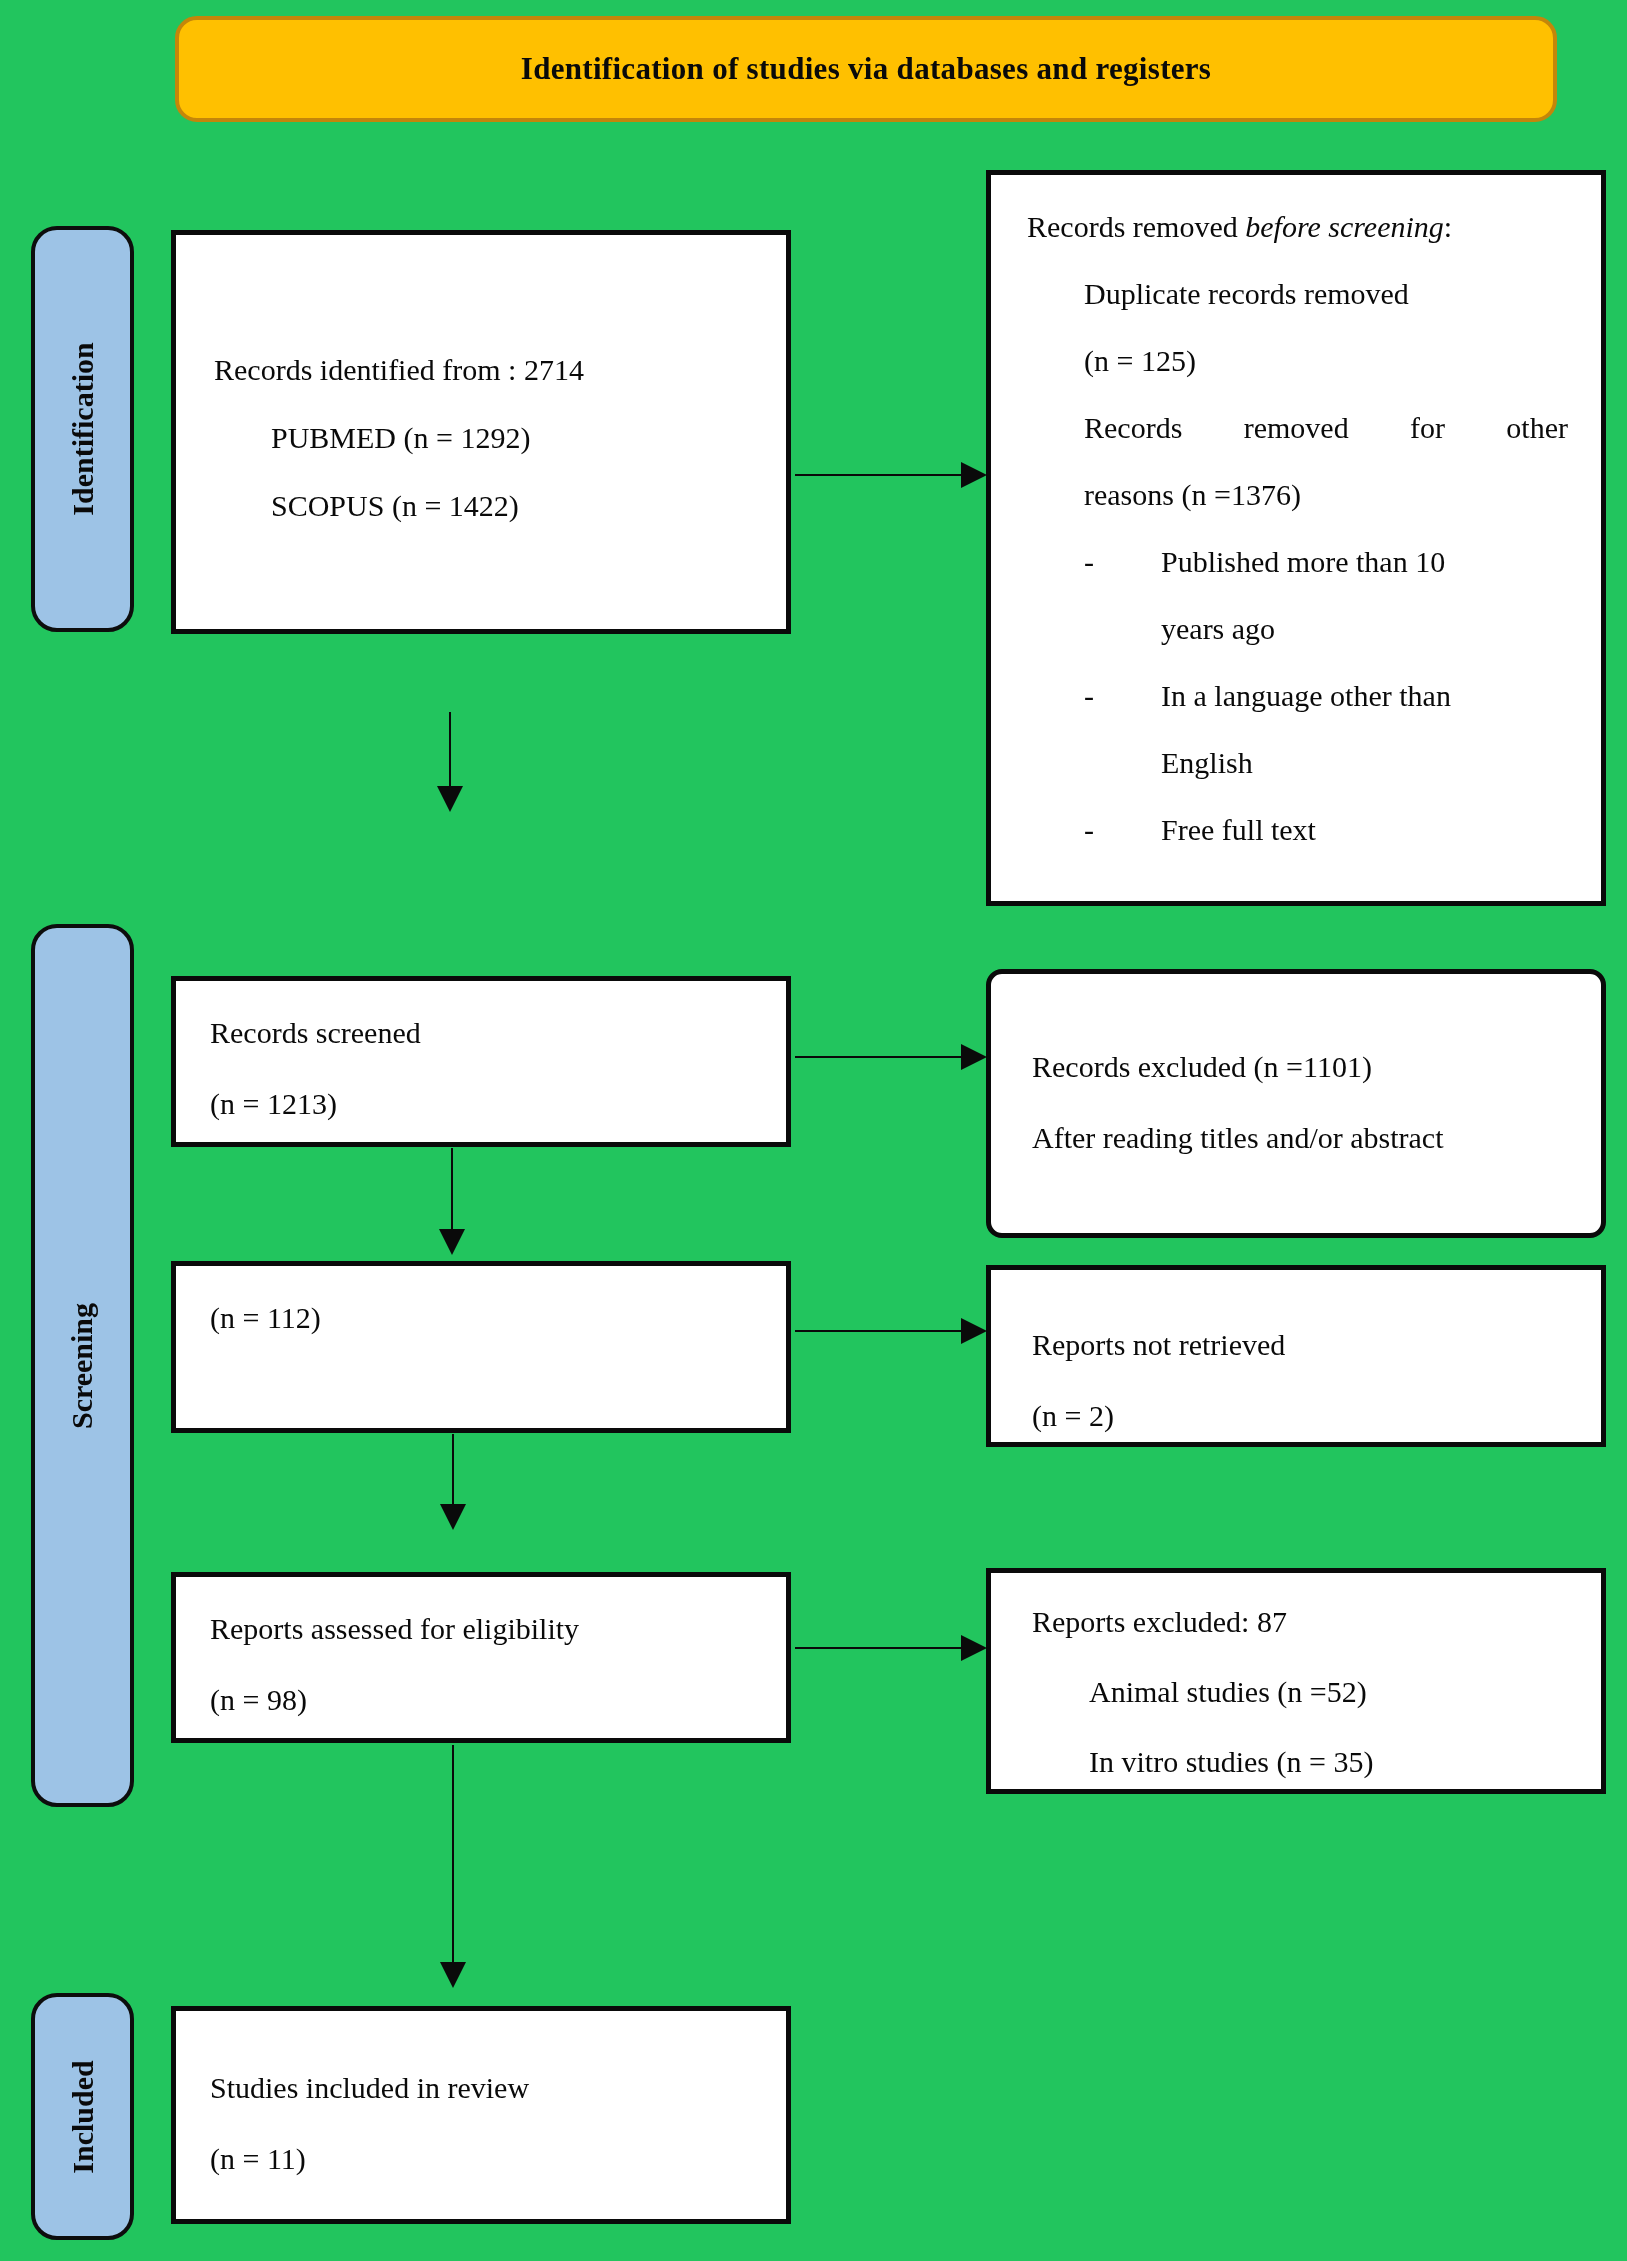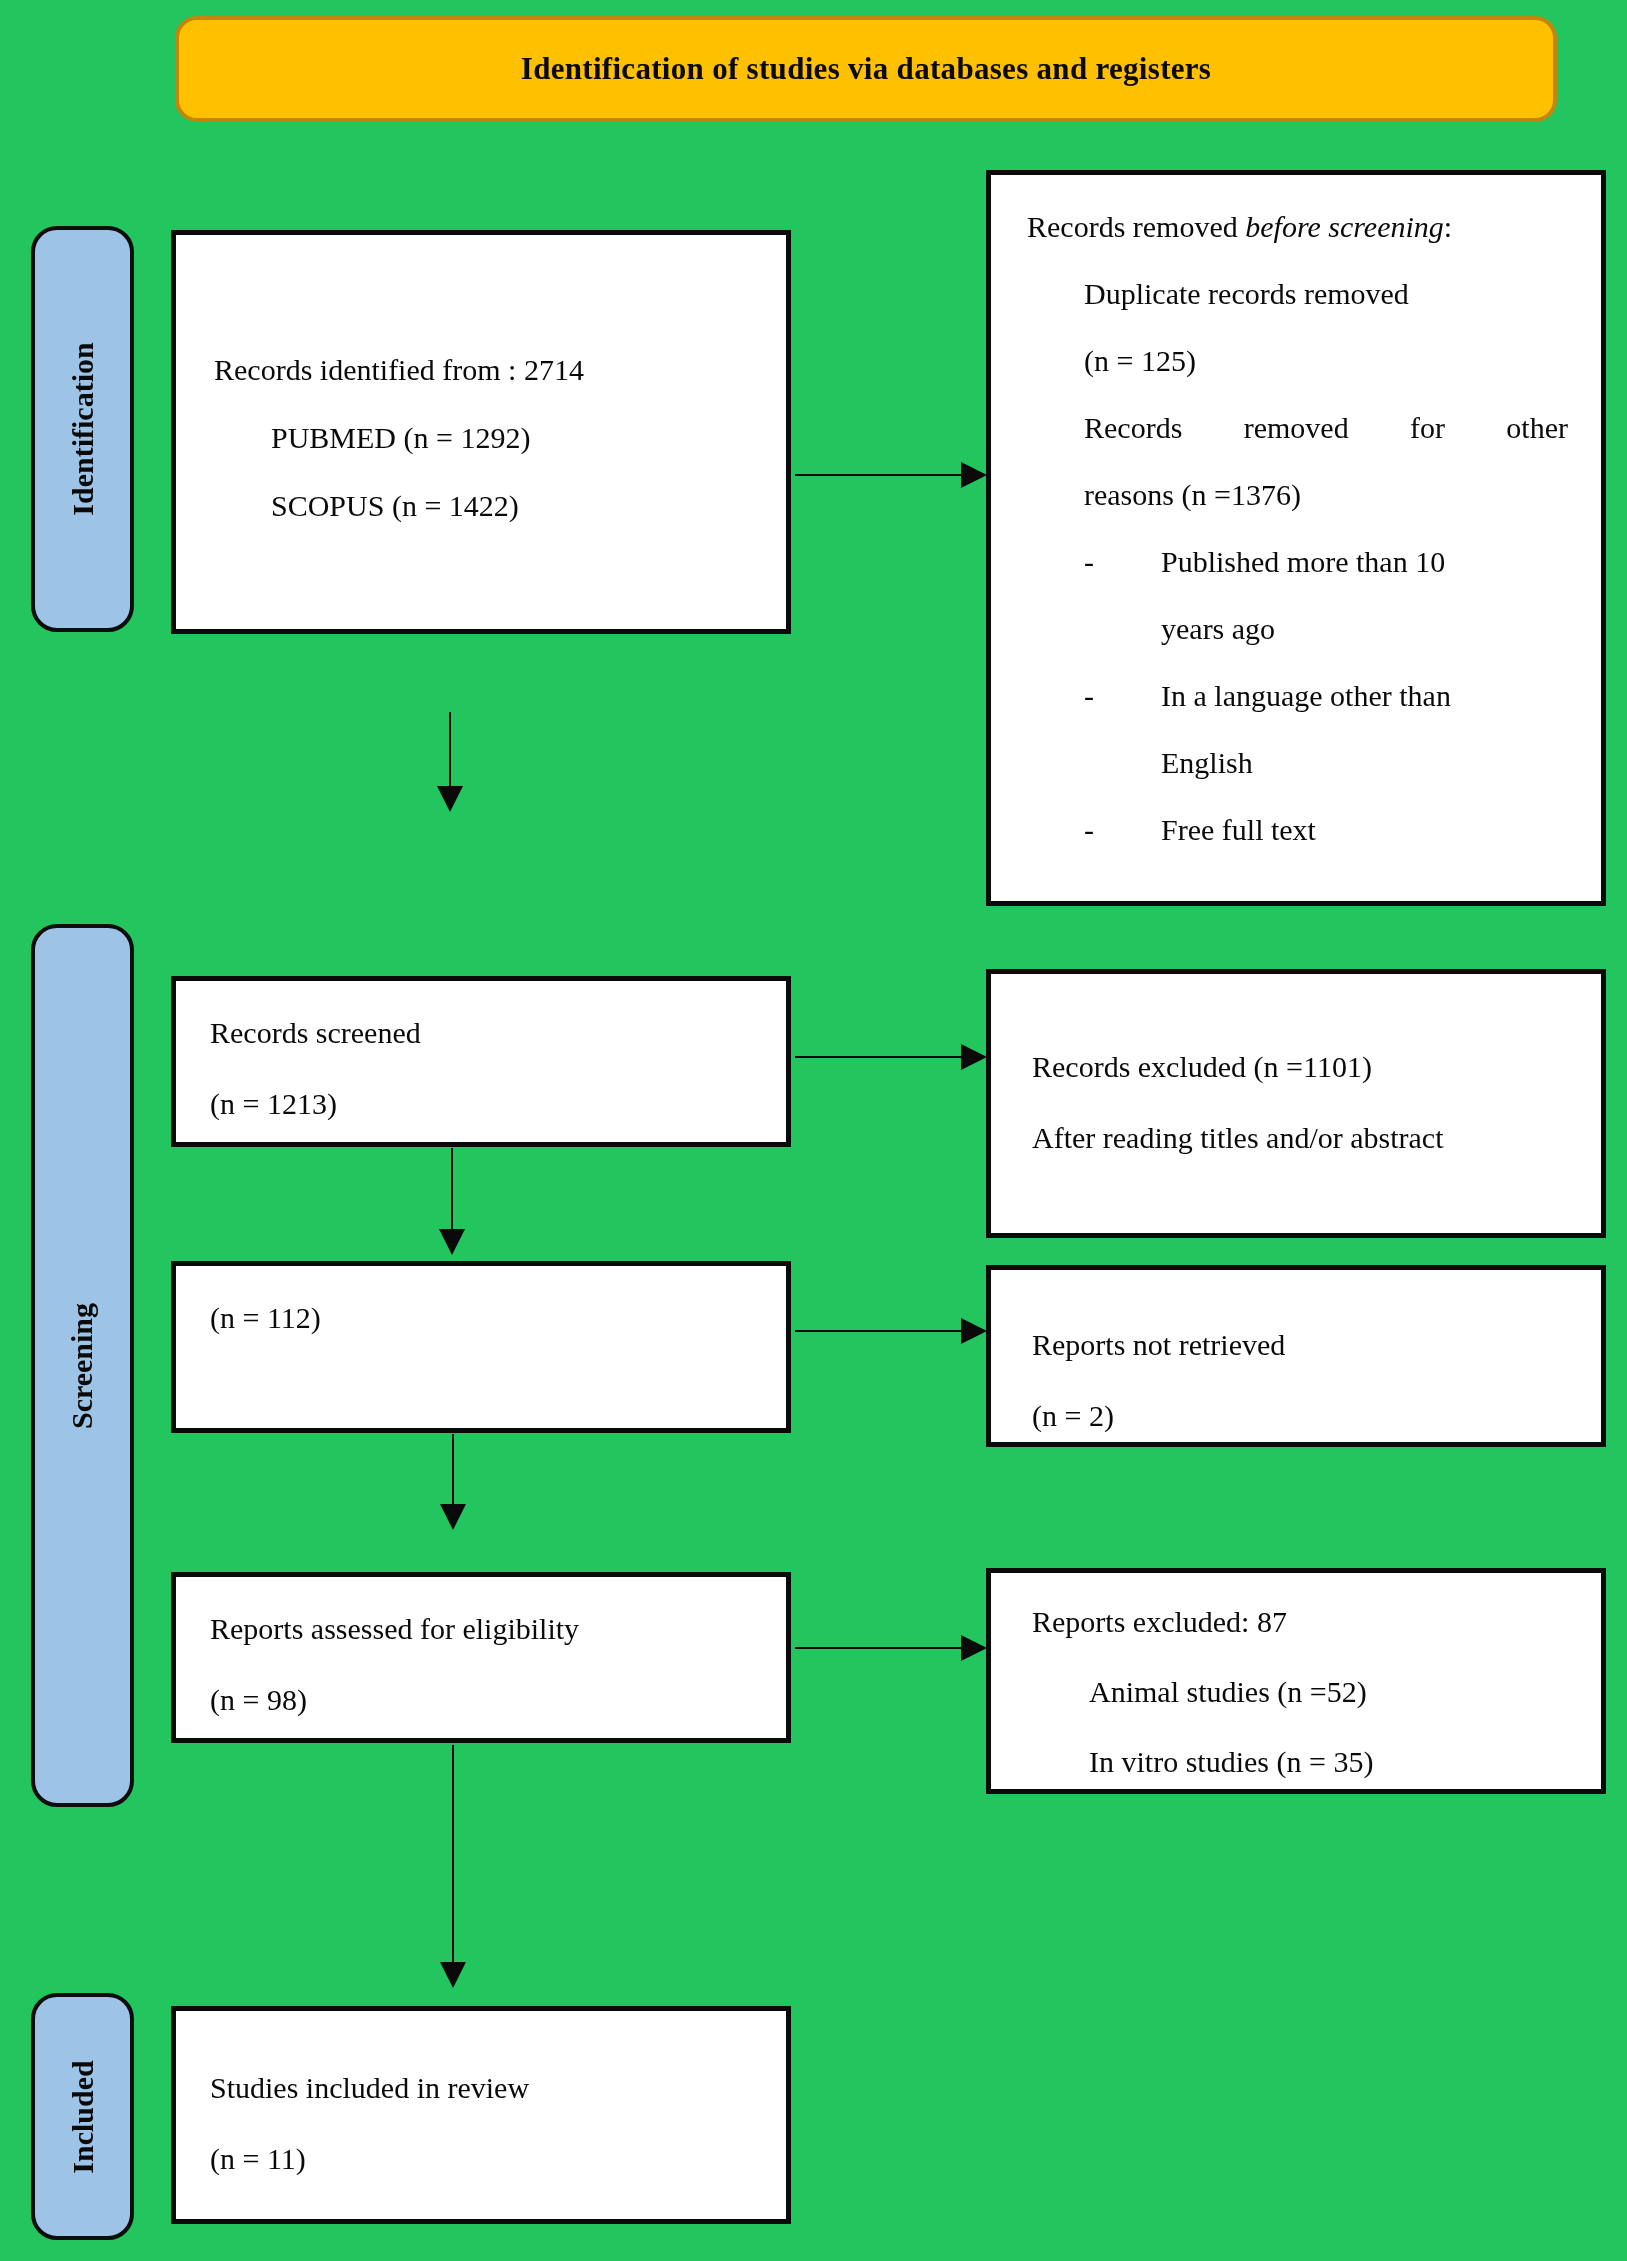--- a/index.html
+++ b/index.html
@@ -41,7 +41,7 @@
   #box-records-identified{left:171px;top:230px;width:620px;height:404px;padding:101px 22px 4px 38px;line-height:68px;}
   #box-records-removed{left:986px;top:170px;width:620px;height:736px;padding:18px 33px 0 36px;line-height:67px;}
   #box-records-screened{left:171px;top:976px;width:620px;height:171px;padding:16.4px 22px 0 34px;}
-  #box-records-excluded{left:986px;top:969px;width:620px;height:269px;padding:57px 30px 0 41px;}
+  #box-records-excluded{left:986px;top:969px;width:620px;height:269px;padding:57px 30px 0 41px;border-radius:16px;}
   #box-reports-sought{left:171px;top:1261px;width:620px;height:172px;padding:16.4px 22px 0 34px;}
   #box-reports-not-retrieved{left:986px;top:1265px;width:620px;height:182px;padding:39px 30px 0 41px;}
   #box-reports-assessed{left:171px;top:1572px;width:620px;height:171px;padding:16.4px 22px 0 34px;}

